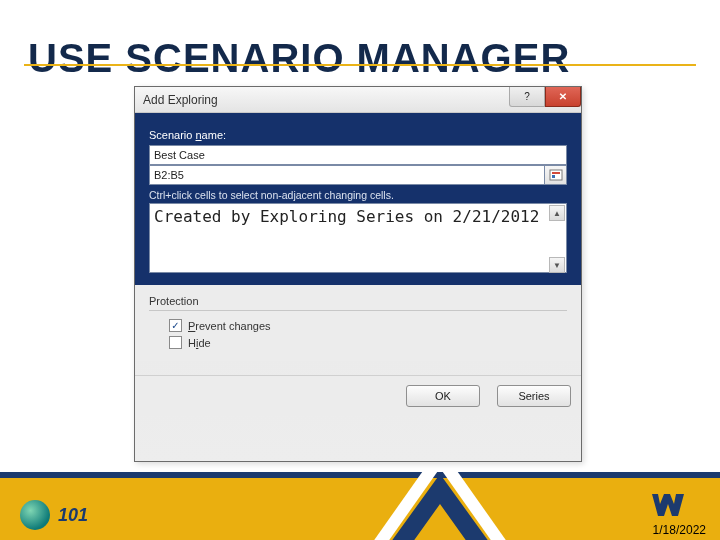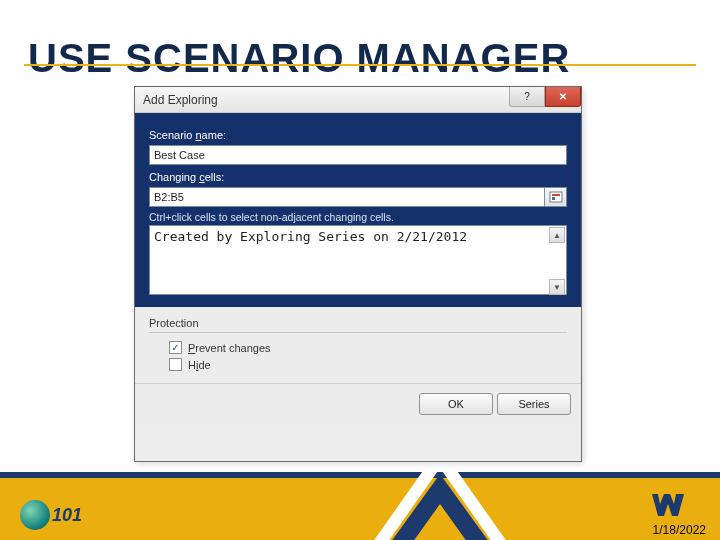--- a/index.html
+++ b/index.html
@@ -204,7 +204,6 @@
     <div class="field-label">Scenario <span class="ul">n</span>ame:</div>
     <input class="text-input" value="Best Case" style="">
 
-    <div class="field-label">Changing <span class="ul">c</span>ells:</div>
     <div class="cells-row">
       <input class="text-input" value="B2:B5" style="">
       <div class="picker-btn">

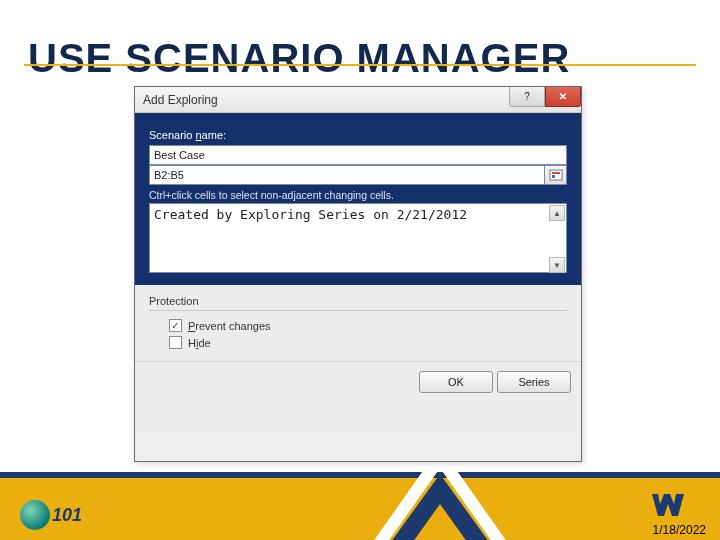--- a/index.html
+++ b/index.html
@@ -106,7 +106,7 @@
     background: #fff;
     color:#222;
     padding: 3px 4px;
-    font-size: 13px;
+    font-size: 16px;
     resize: none;
   }
   .ta-arrows {

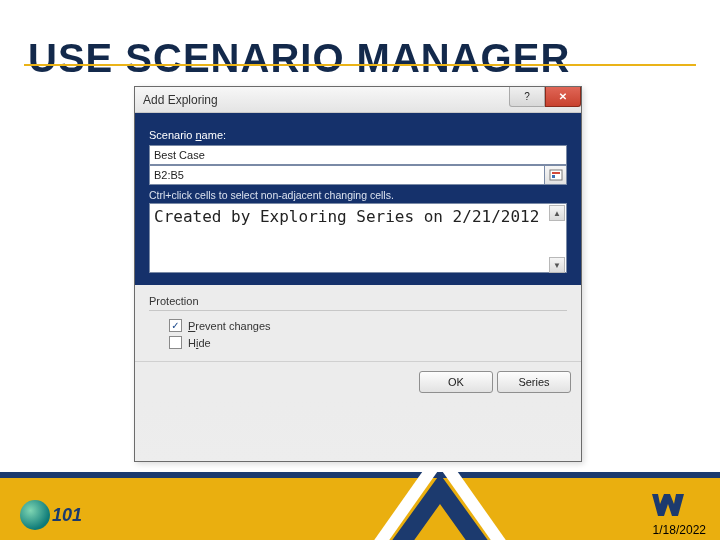--- a/index.html
+++ b/index.html
@@ -144,7 +144,8 @@
     height:40px;
     display:flex; justify-content:flex-end; align-items:center;
     padding: 0 10px;
-    gap:4px;
+    gap:17px;
+    margin-top:14px;
   }
   .dlg-btn {
     min-width:74px; height:22px;

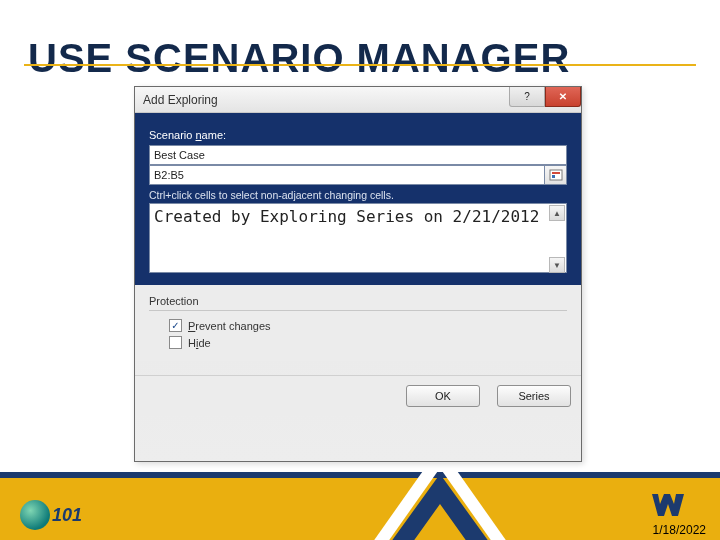--- a/index.html
+++ b/index.html
@@ -170,7 +170,7 @@
   }
   .logo-101 {
     position:absolute; left:20px; bottom:10px;
-    display:flex; align-items:center; gap:2px;
+    display:flex; align-items:center; gap:8px;
   }
   .logo-circ {
     width:30px; height:30px; border-radius:50%;

